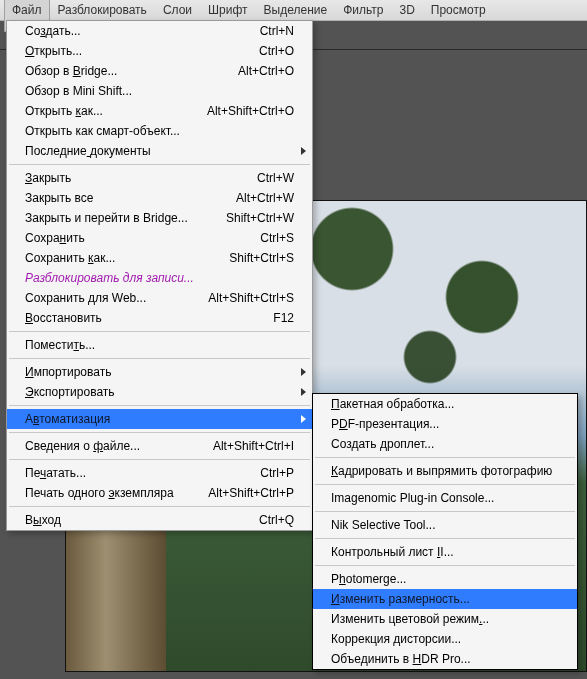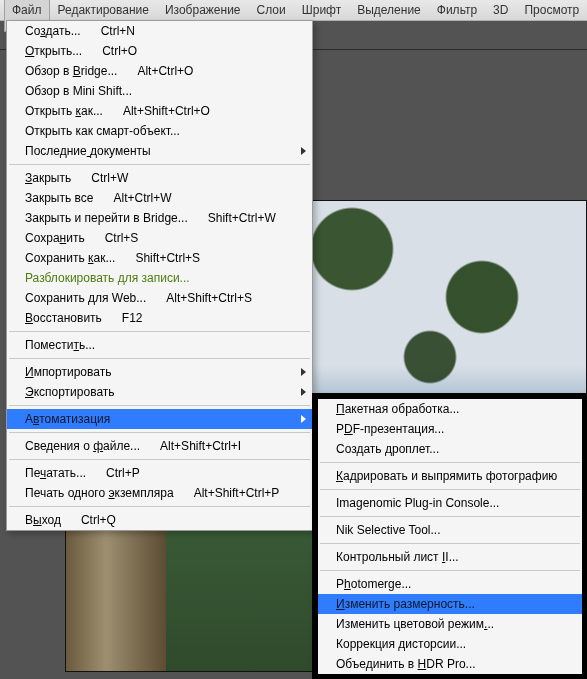--- a/index.html
+++ b/index.html
@@ -137,7 +137,7 @@
 
 <div class="menubar" id="menubar">
     <div class="menubar-item active">Файл</div>
-    <div class="menubar-item">Редактирование</div>
+    <div class="menubar-item">Разблокировать</div>
     <div class="menubar-item">Изображение</div>
     <div class="menubar-item">Слои</div>
     <div class="menubar-item">Шрифт</div>

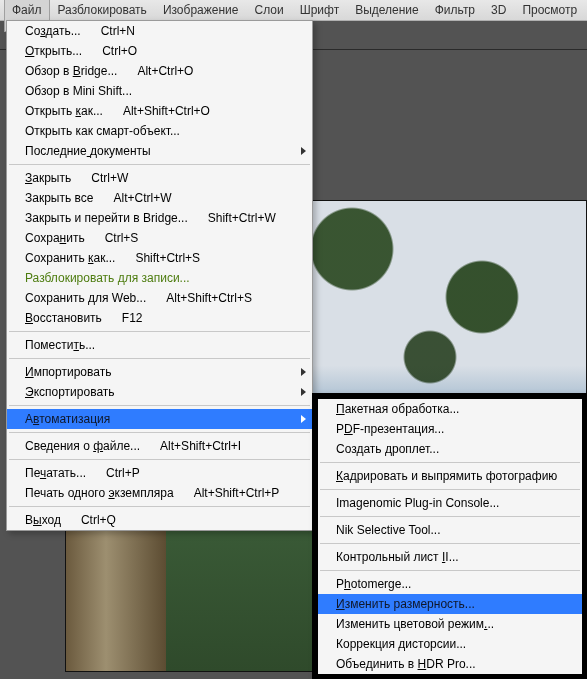--- a/index.html
+++ b/index.html
@@ -138,7 +138,6 @@
 <div class="menubar" id="menubar">
     <div class="menubar-item active">Файл</div>
     <div class="menubar-item">Разблокировать</div>
-    <div class="menubar-item">Изображение</div>
     <div class="menubar-item">Слои</div>
     <div class="menubar-item">Шрифт</div>
     <div class="menubar-item">Выделение</div>

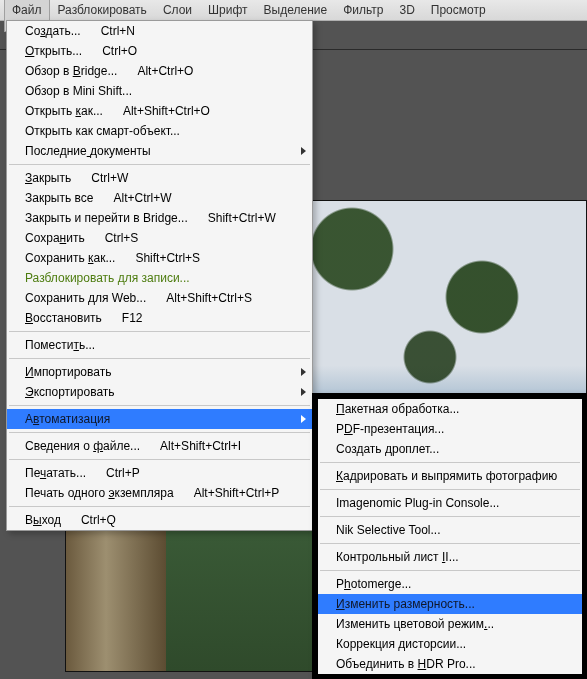--- a/index.html
+++ b/index.html
@@ -103,7 +103,7 @@
   }
   .menu-item {
     display: flex;
-    justify-content: flex-start;
+    justify-content: space-between;
     align-items: center;
     padding: 3px 18px 3px 18px;
     color: #000;

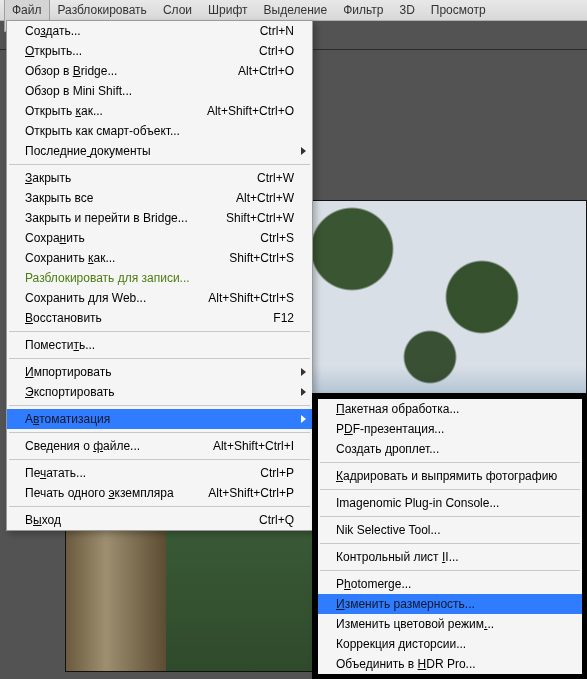--- a/index.html
+++ b/index.html
@@ -114,7 +114,7 @@
     background: #2f7cff;
     color: #0f172a;
   }
-  .menu-item.disabled { color: #4d7c0f; }
+  .menu-item.disabled { color: #a21caf; font-style: italic; }
   .menu-sep {
     height: 1px;
     background: #c8c8c8;

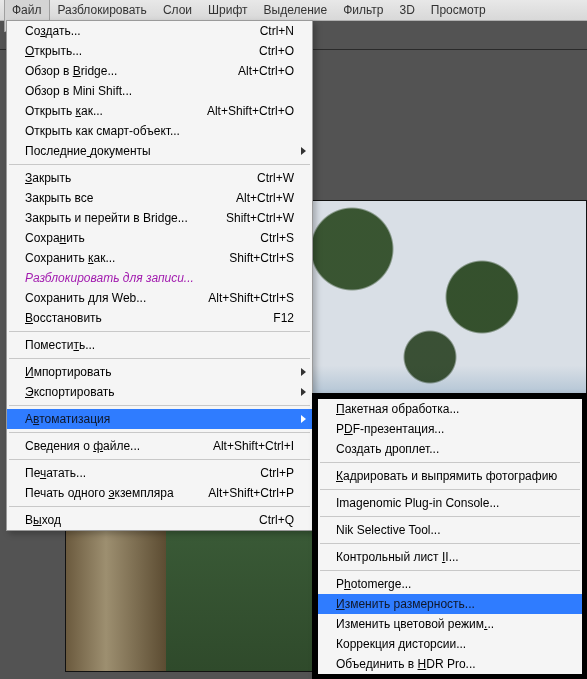--- a/index.html
+++ b/index.html
@@ -98,7 +98,7 @@
     left: 312px; top: 393px;
     width: 264px;
     background: #f5f5f5;
-    border: 6px solid #000000;
+    border: 1px solid #000000;
     box-shadow: 3px 3px 6px rgba(0,0,0,0.25);
   }
   .menu-item {

